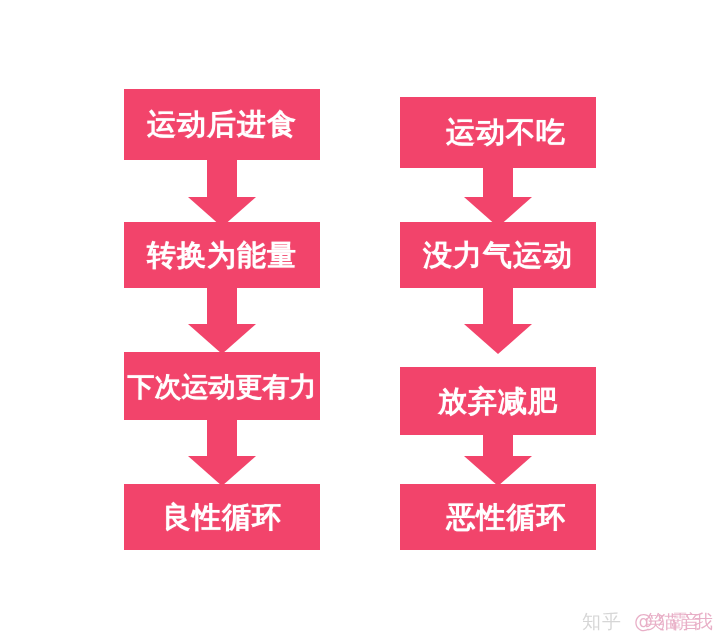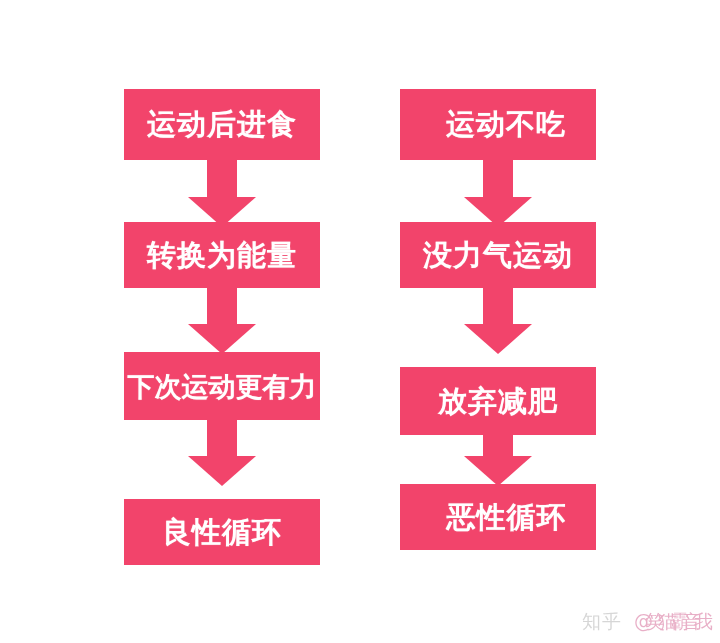--- a/index.html
+++ b/index.html
@@ -139,7 +139,7 @@
 
   <div class="column right">
 
-    <div class="node-box" style="top:0px;height:71px;padding-left:16px;">
+    <div class="node-box" style="top:8px;height:71px;padding-left:16px;">
       <span class="node-label">运动不吃</span>
     </div>
 

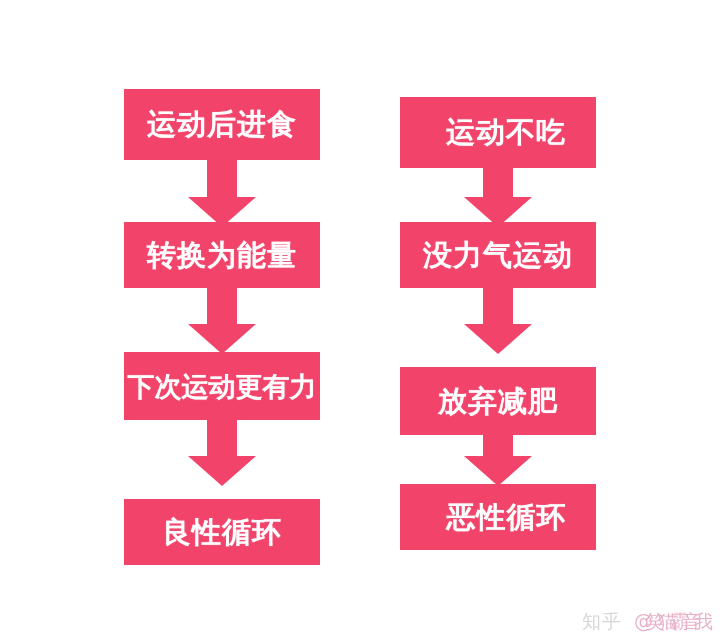--- a/index.html
+++ b/index.html
@@ -132,7 +132,7 @@
       <div class="head" style="top:36px;"></div>
     </div>
 
-    <div class="node-box" style="top:395px;height:66px;margin-top:15px;">
+    <div class="node-box" style="top:395px;height:66px;">
       <span class="node-label">良性循环</span>
     </div>
   </div>

